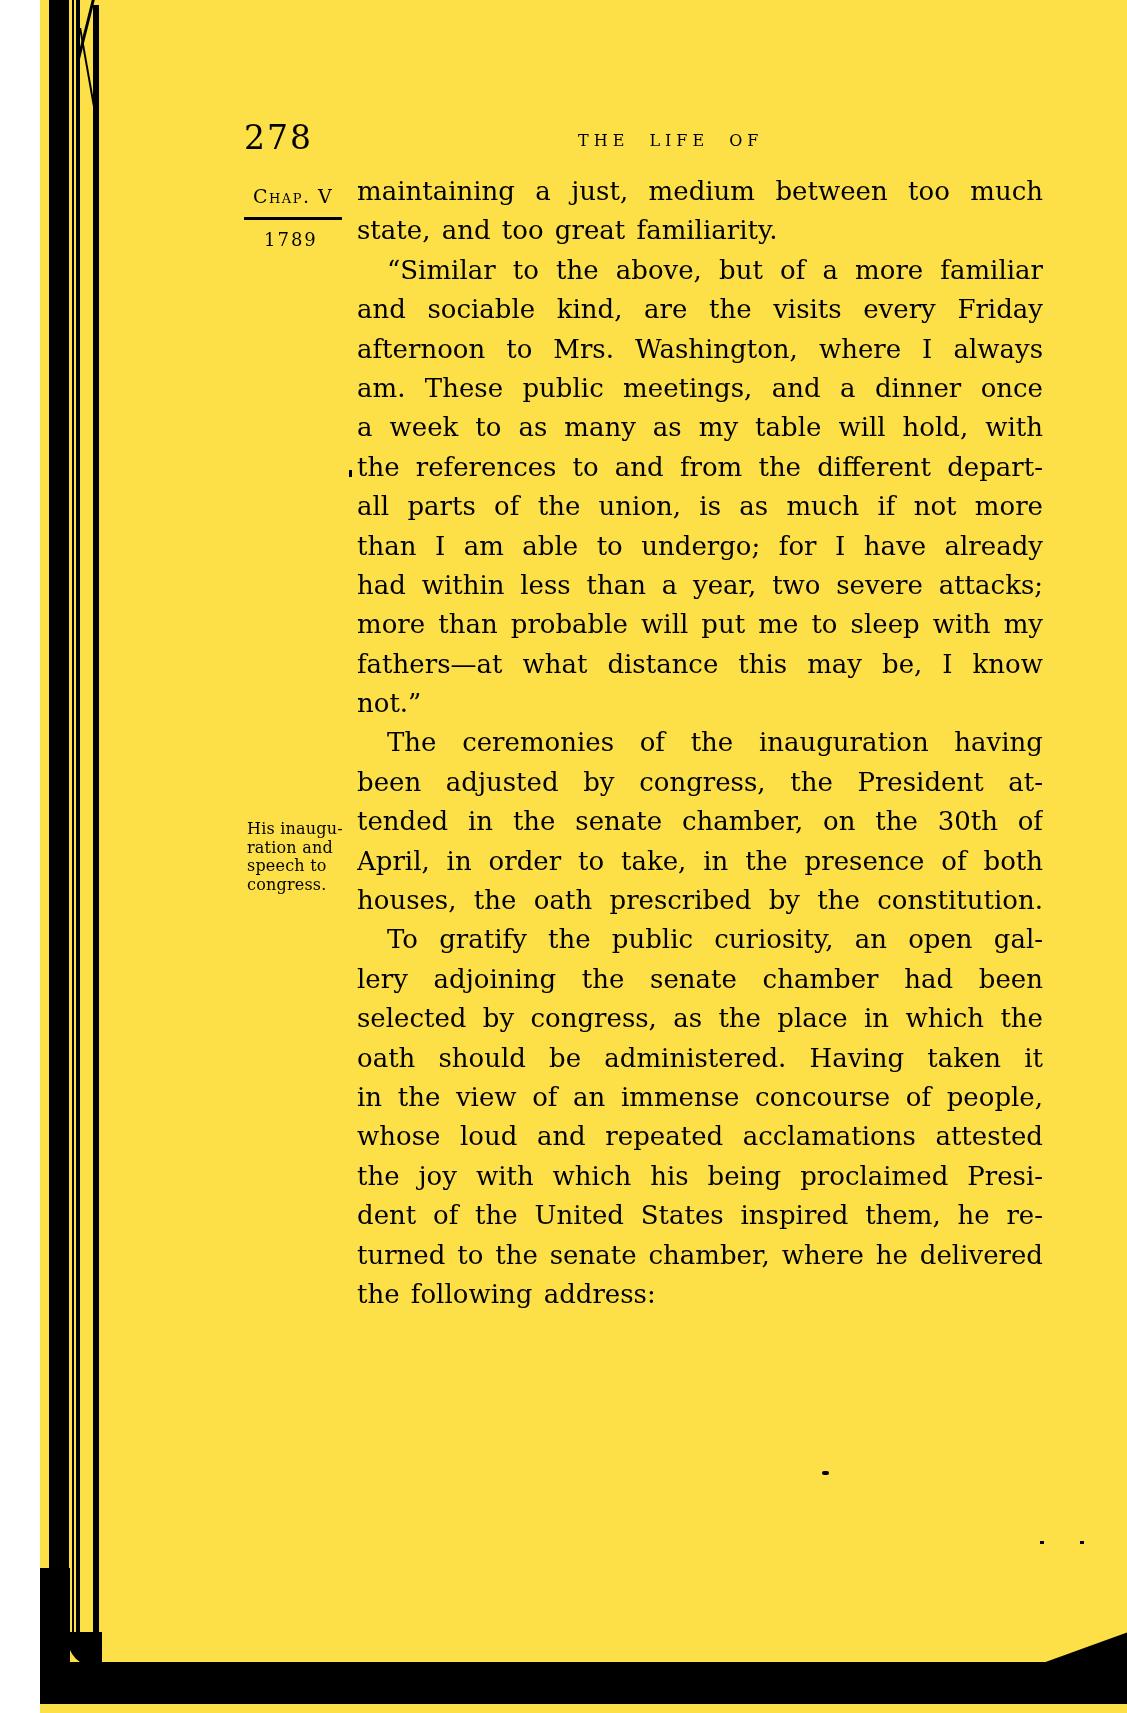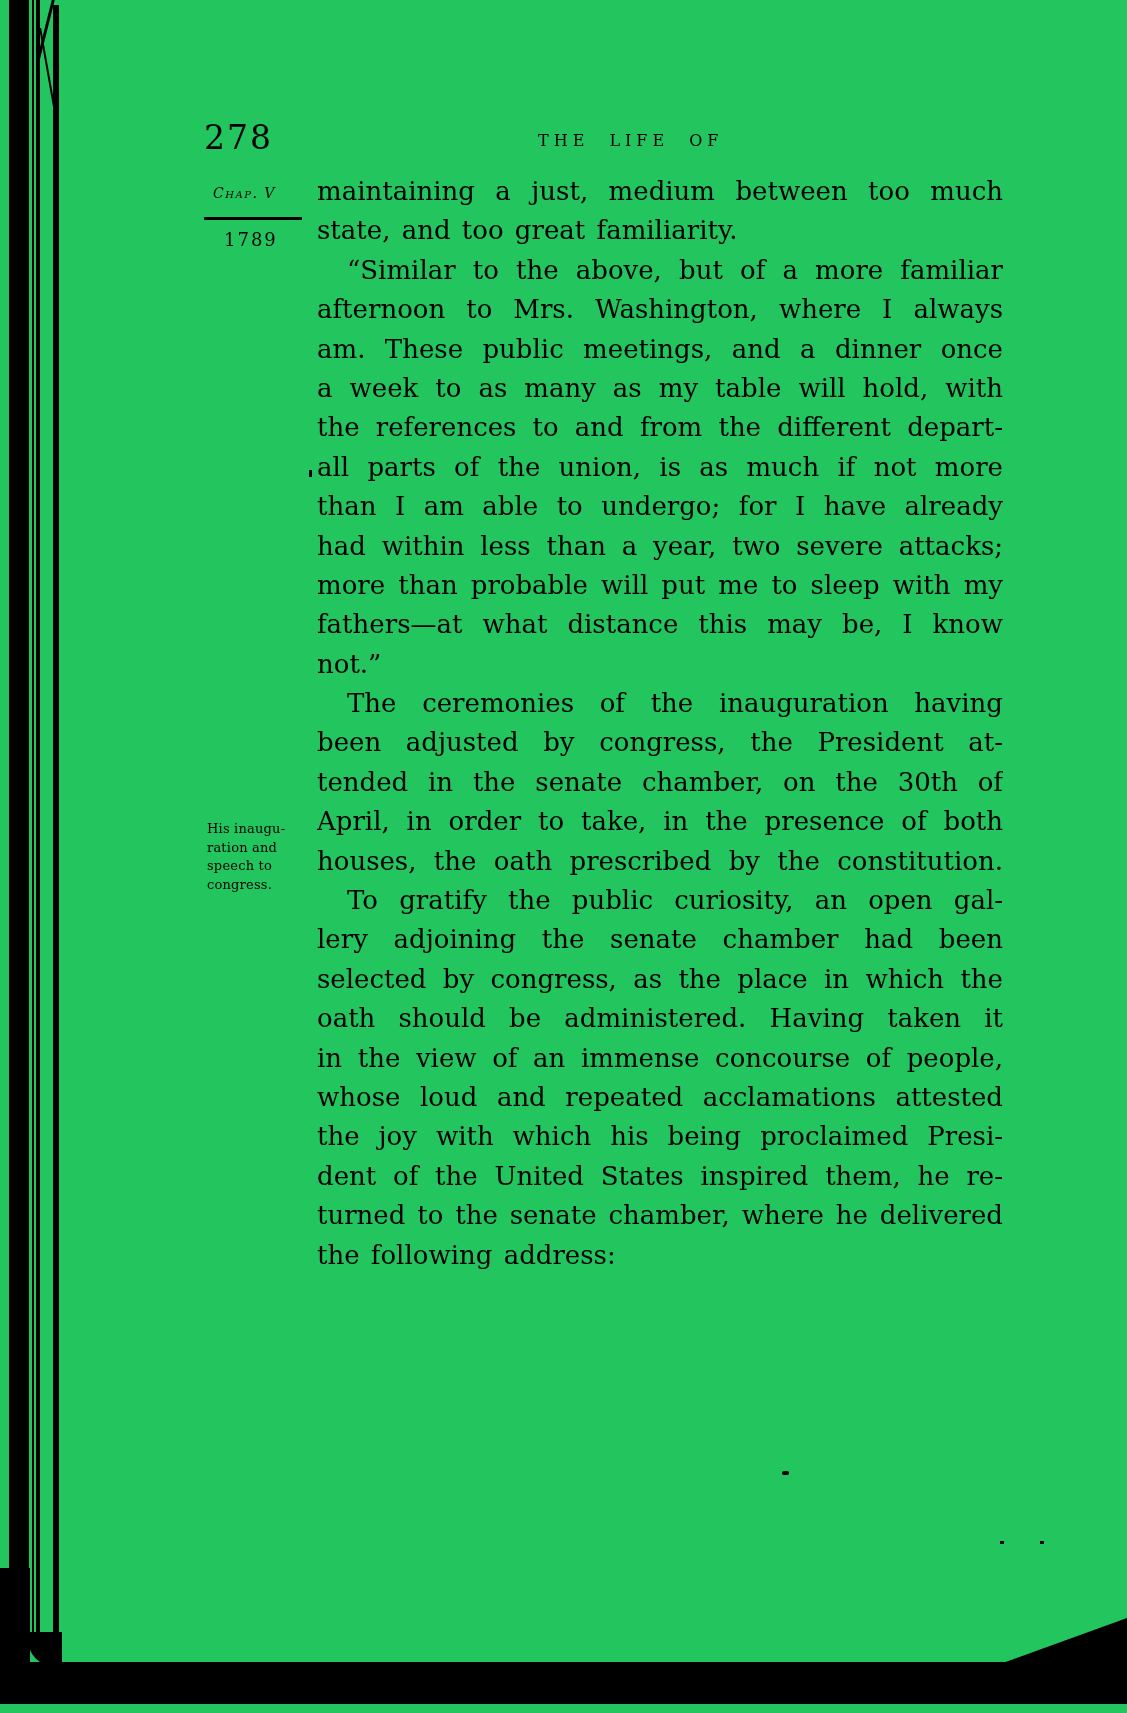--- a/index.html
+++ b/index.html
@@ -11,7 +11,7 @@
     color:#000;
     overflow:hidden;
   }
-  .page { position:absolute; inset:0; background:#22c55e; overflow:hidden; }
+  .page { position:absolute; inset:0; background:#fde047; overflow:hidden;margin-left:40px; }
 
   
   .art { position:absolute; background:#000; }

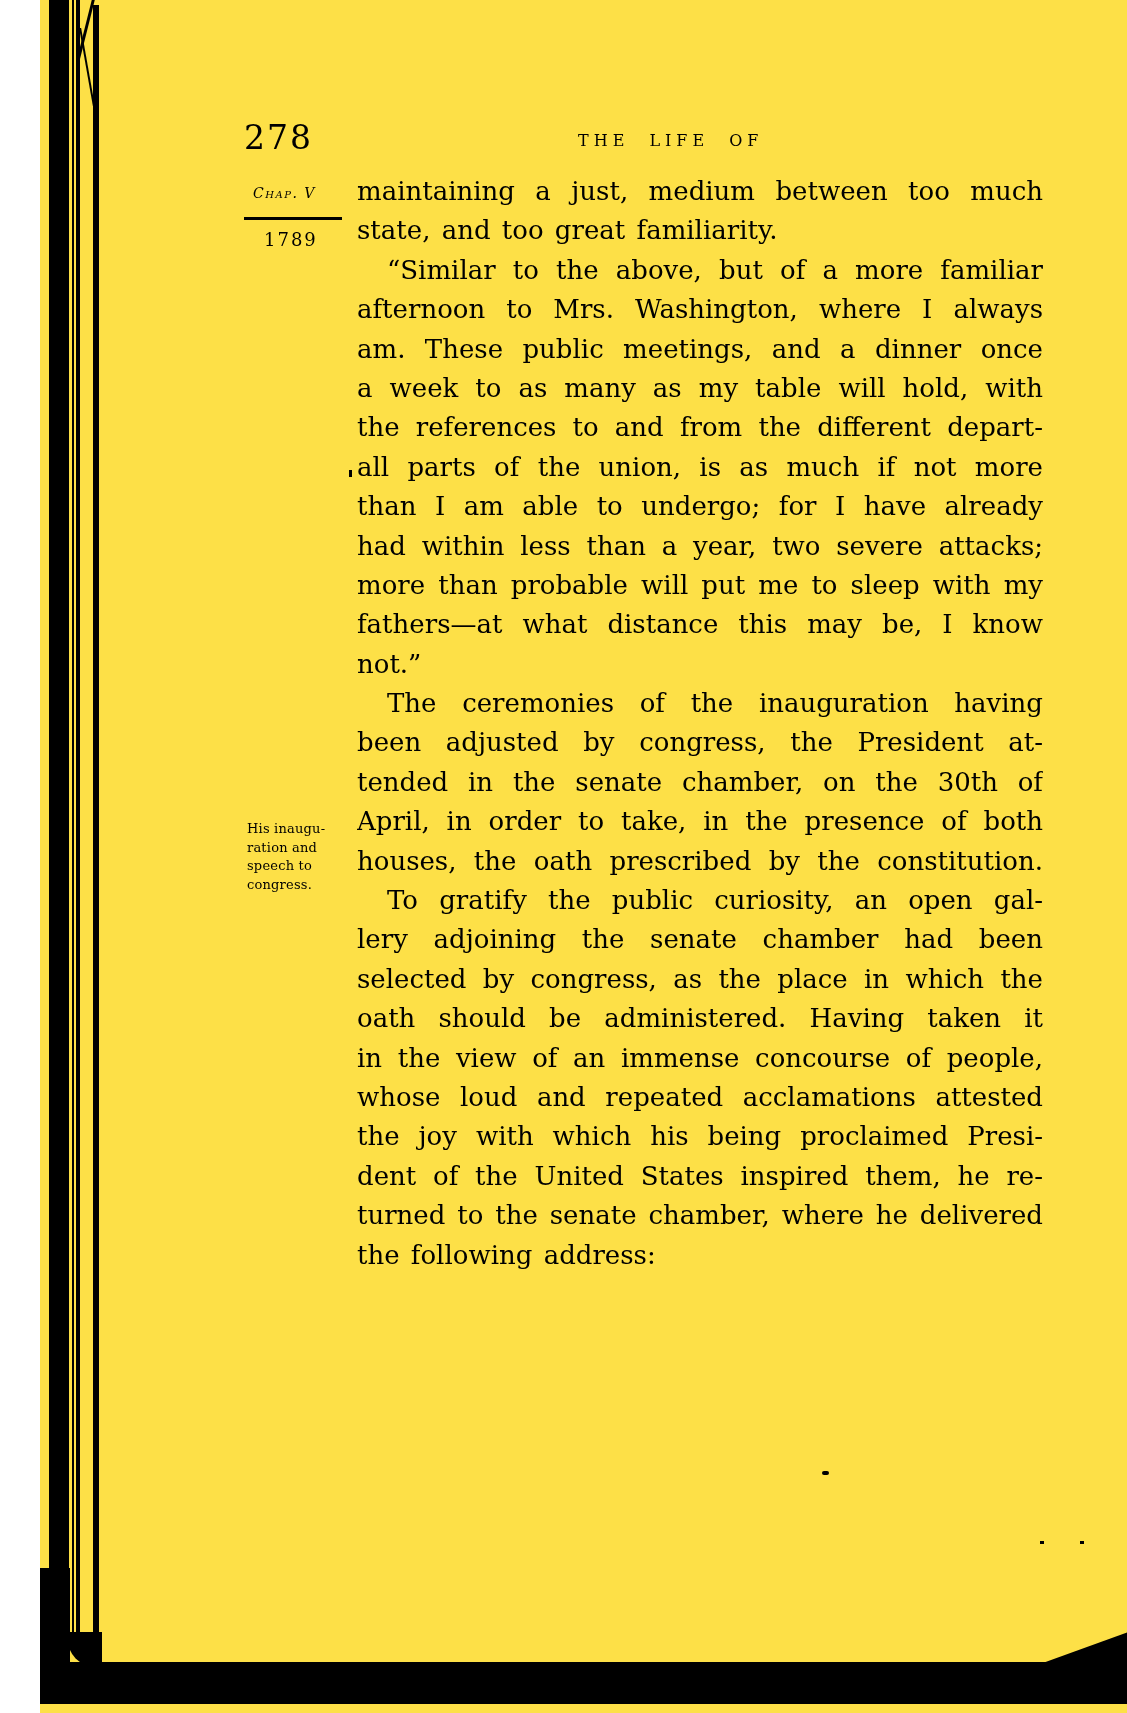--- a/index.html
+++ b/index.html
@@ -42,7 +42,7 @@
   }
   .chapter-label {
     position:absolute; left:213px; top:185px;
-    font-size:14px; font-variant:small-caps; letter-spacing:1.5px;font-style:italic;
+    font-size:19px; font-variant:small-caps; letter-spacing:1.5px;
   }
   .chapter-rule {
     position:absolute; left:204px; top:217px; width:98px; height:3px; background:#000;

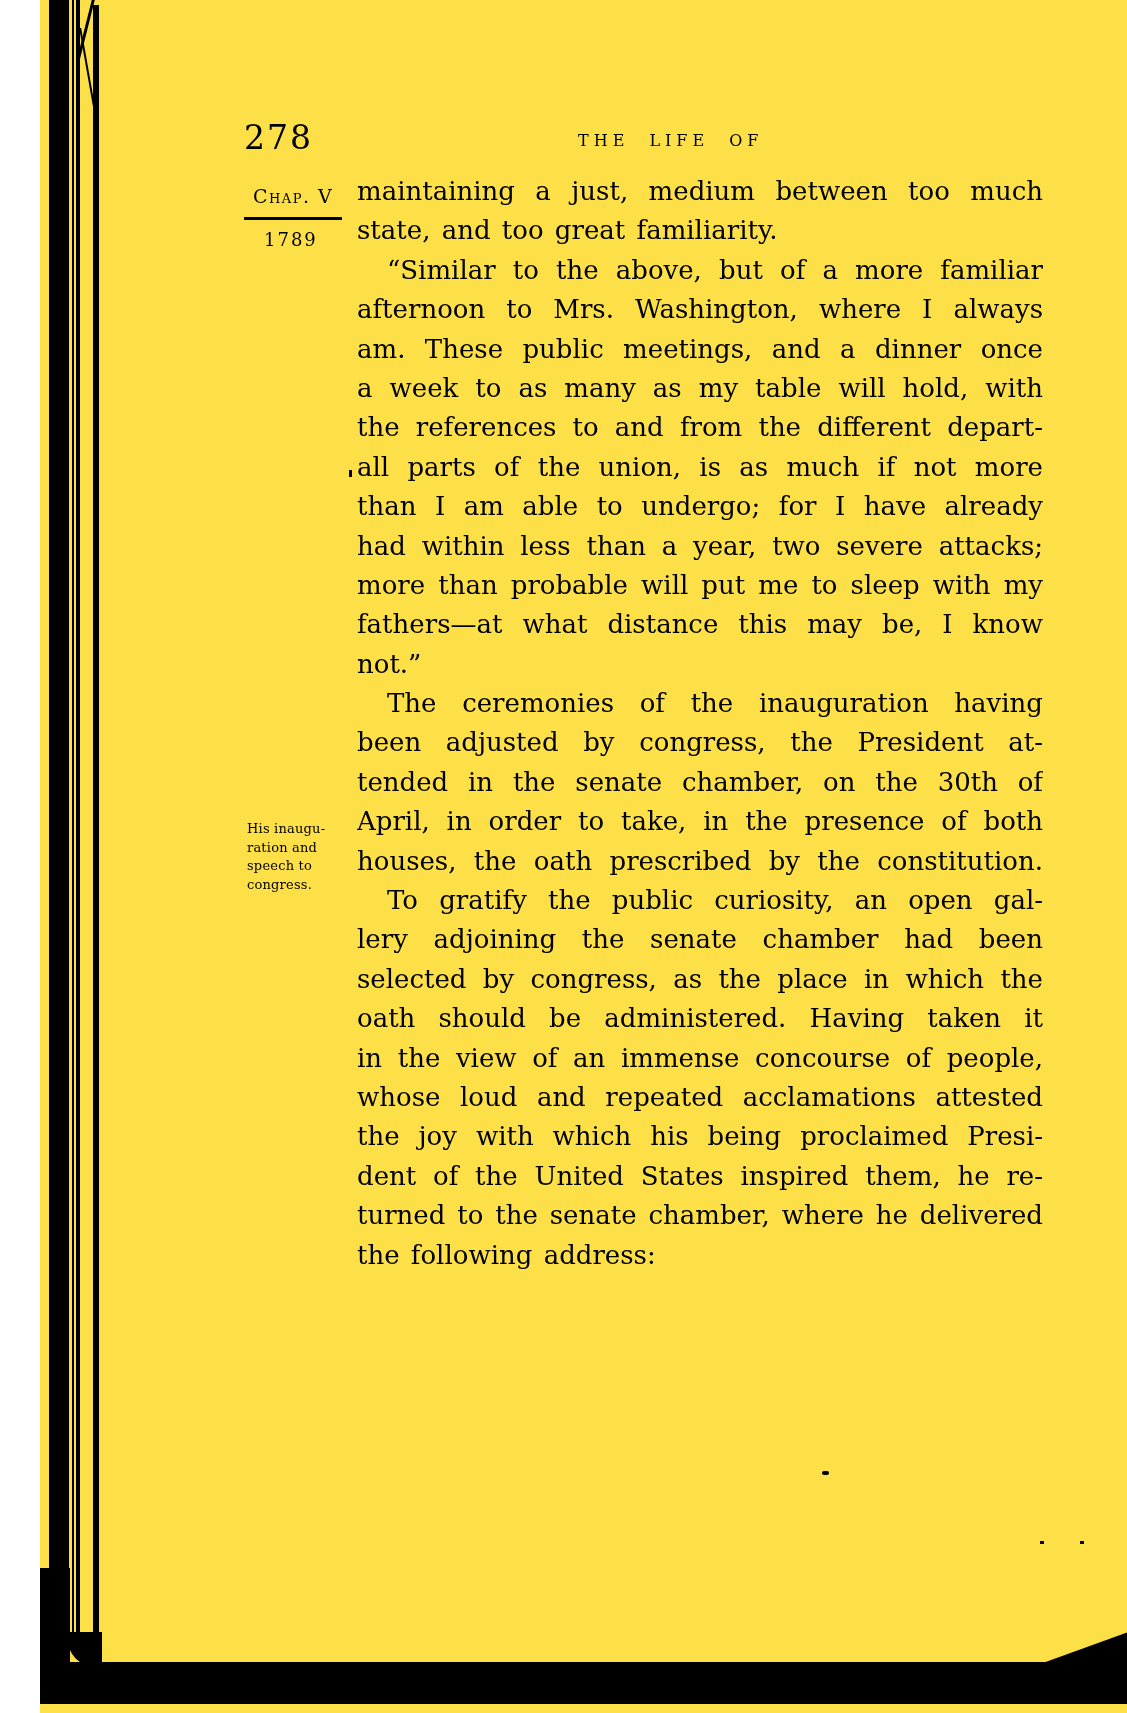--- a/index.html
+++ b/index.html
@@ -107,6 +107,7 @@
       <div class="bline">maintaining a just, medium between too much</div>
       <div class="bline end">state, and too great familiarity.</div>
       <div class="bline indent">“Similar to the above, but of a more familiar</div>
+      <div class="bline">and sociable kind, are the visits every Friday</div>
       <div class="bline">afternoon to Mrs. Washington, where I always</div>
       <div class="bline">am. These public meetings, and a dinner once</div>
       <div class="bline">a week to as many as my table will hold, with</div>

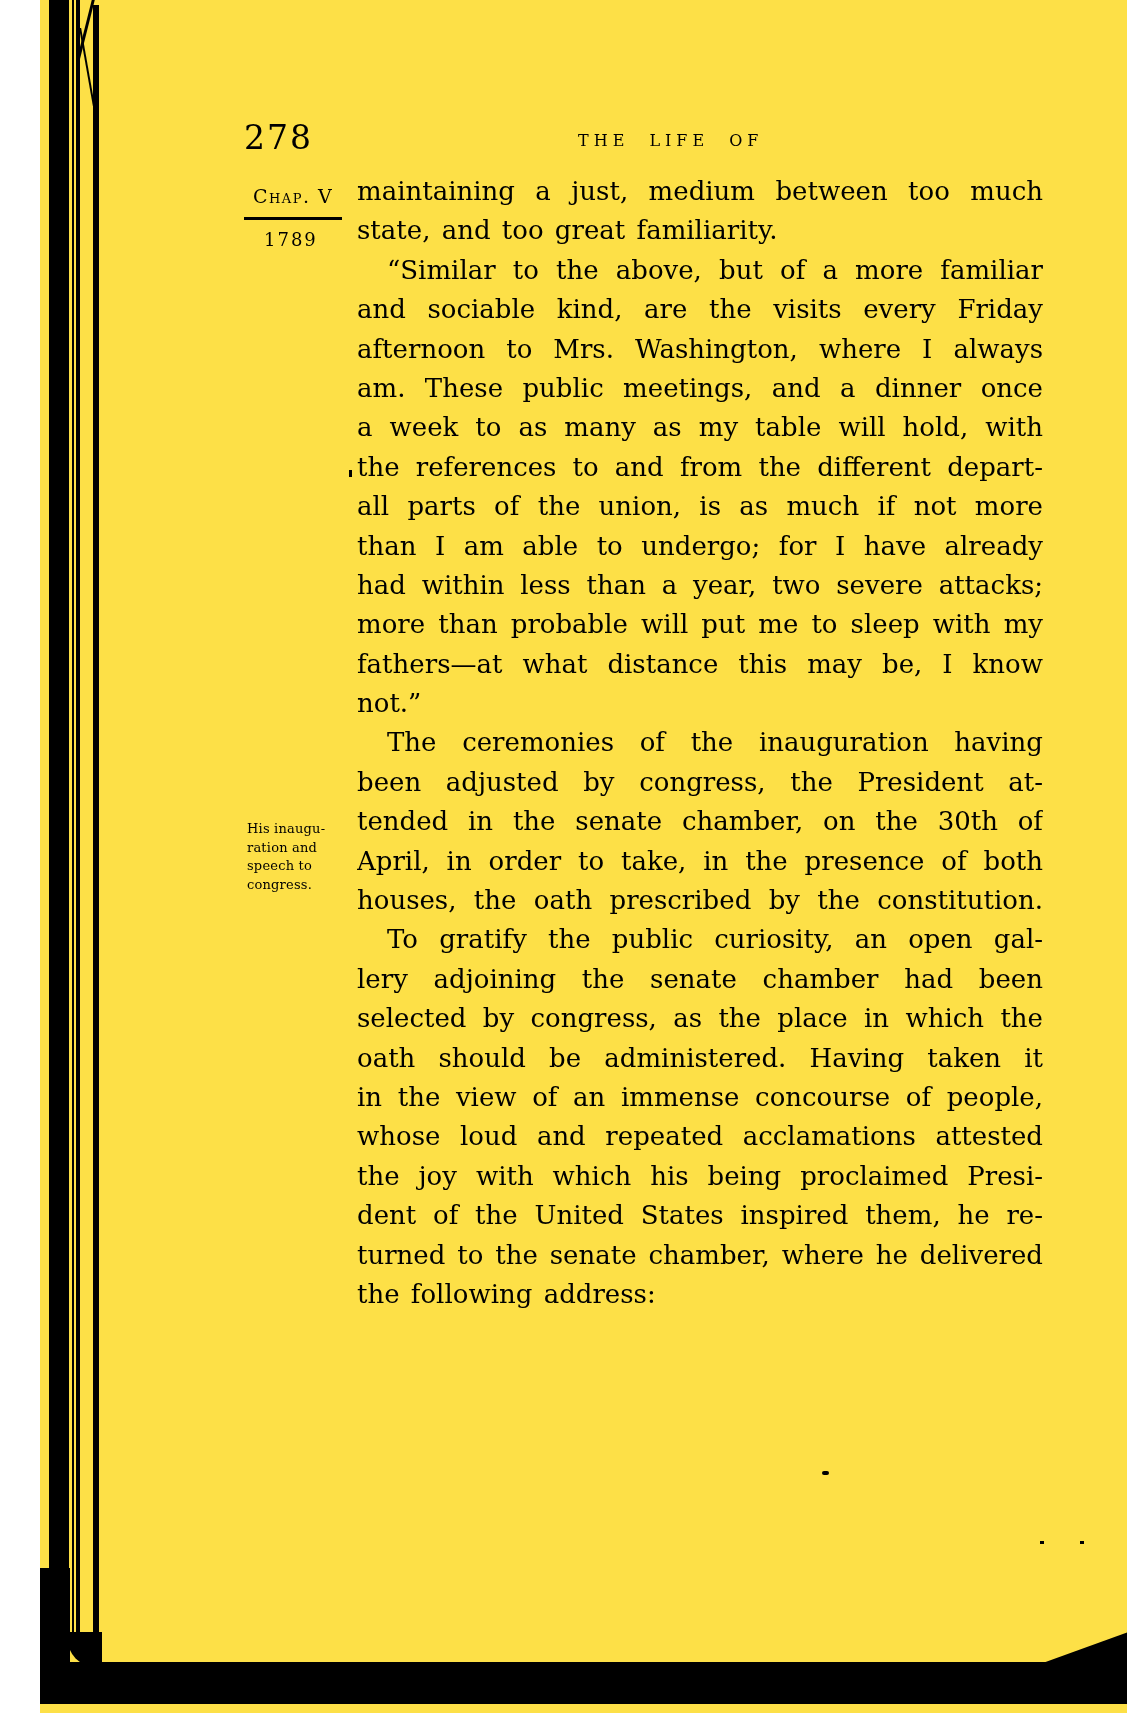--- a/index.html
+++ b/index.html
@@ -55,7 +55,7 @@
   
   .margin-note {
     position:absolute; left:207px; top:820px; width:104px;
-    font-size:13px; line-height:18.5px; letter-spacing:0.2px;
+    font-size:16px; line-height:18.5px; letter-spacing:0.2px;
   }
 
   

